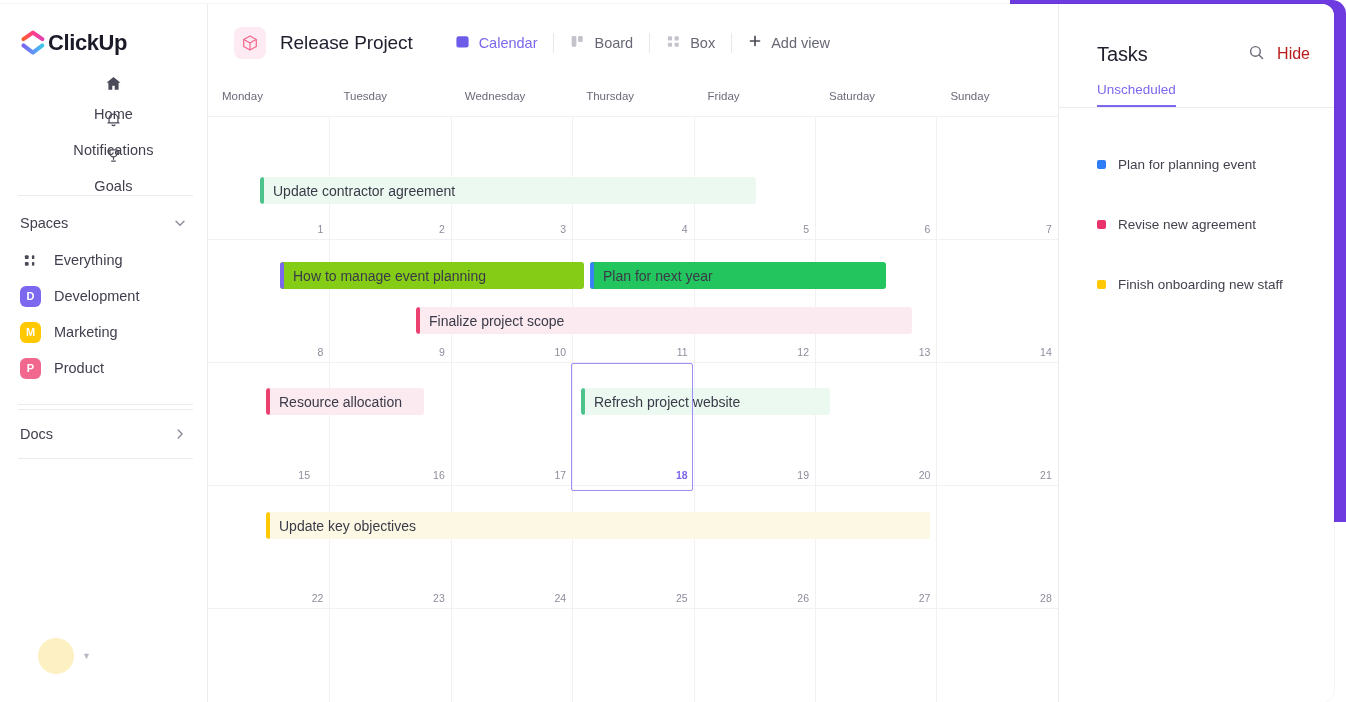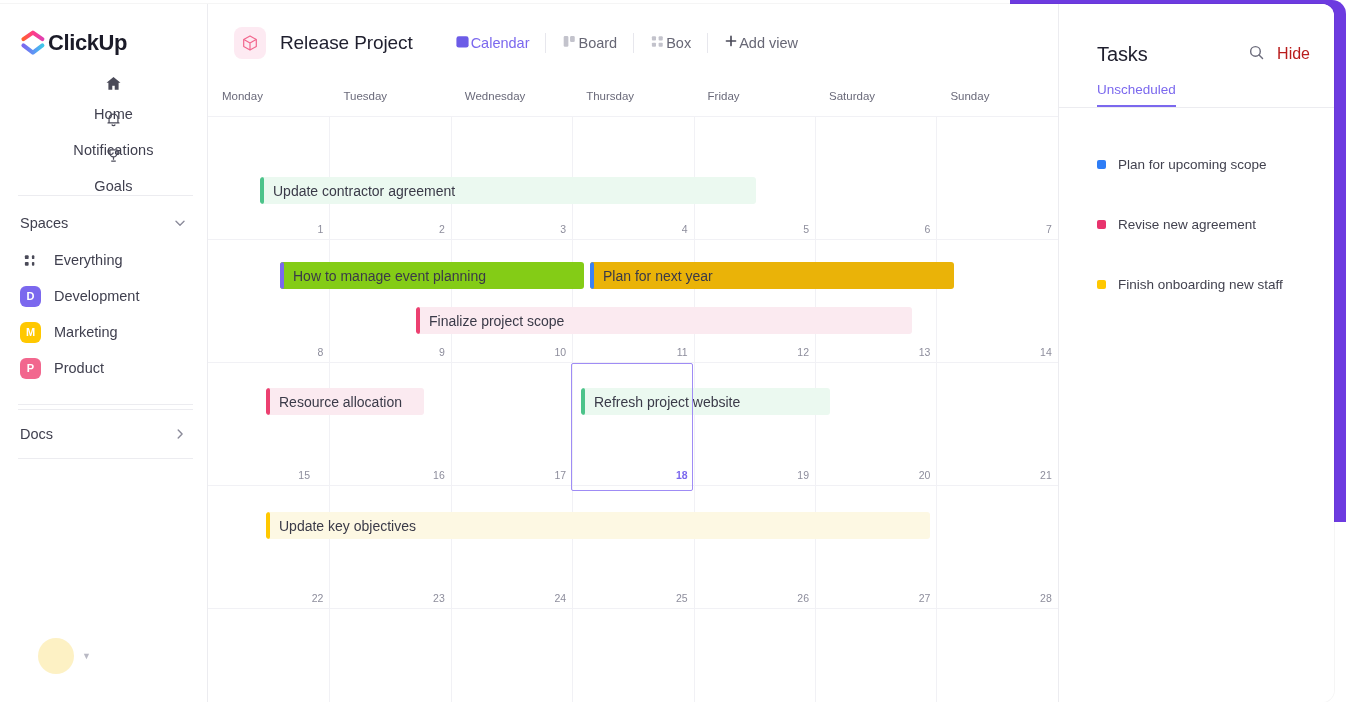--- a/index.html
+++ b/index.html
@@ -142,7 +142,7 @@
     letter-spacing: -0.1px; white-space: nowrap;
   }
   .view-tab {
-    display: flex; align-items: center; gap: 1px;
+    display: flex; align-items: center; gap: 9px;
     padding: 0 16px;
     height: 30px; cursor: pointer;
     white-space: nowrap;

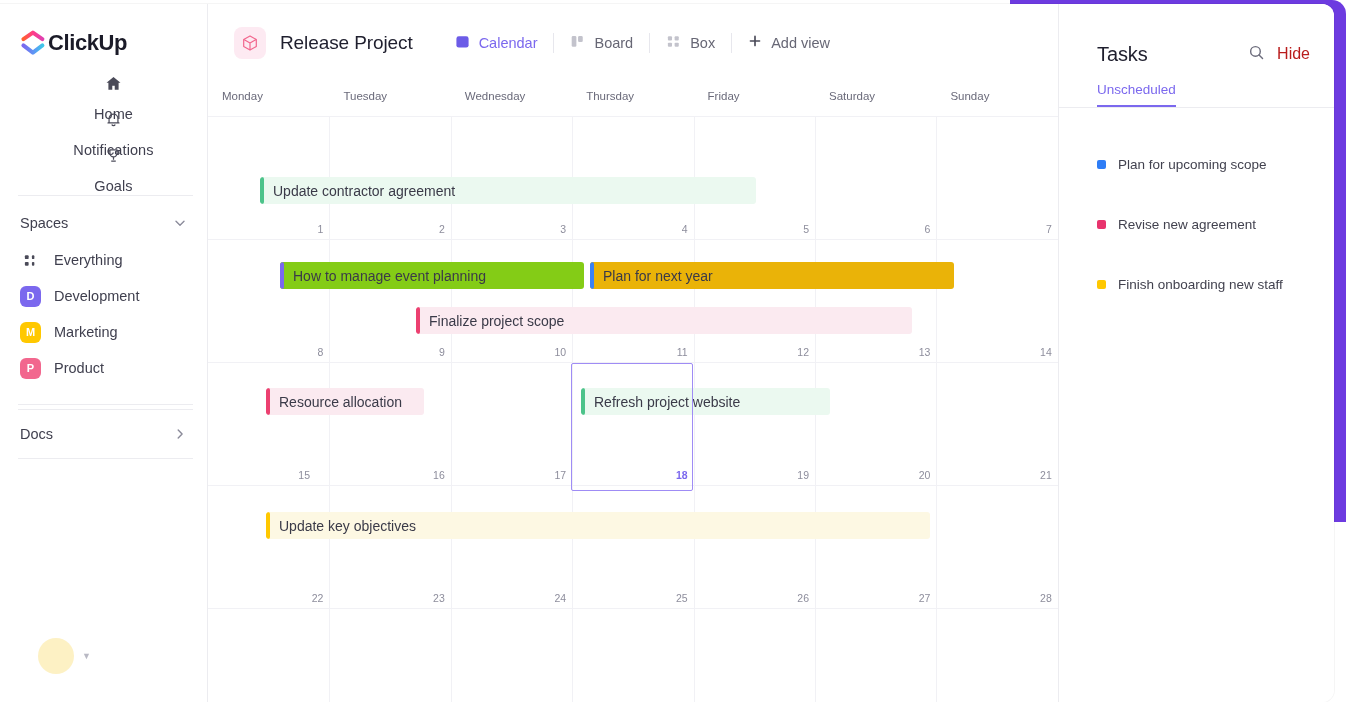--- a/index.html
+++ b/index.html
@@ -532,7 +532,7 @@
     <div id="task-list">
         <div class="task-item">
           <span class="task-dot" style="background: rgb(46, 125, 246);"></span>
-          <span class="task-label">Plan for upcoming scope</span>
+          <span class="task-label">Plan for planning event</span>
         </div>
         <div class="task-item">
           <span class="task-dot" style="background: rgb(232, 51, 109);"></span>

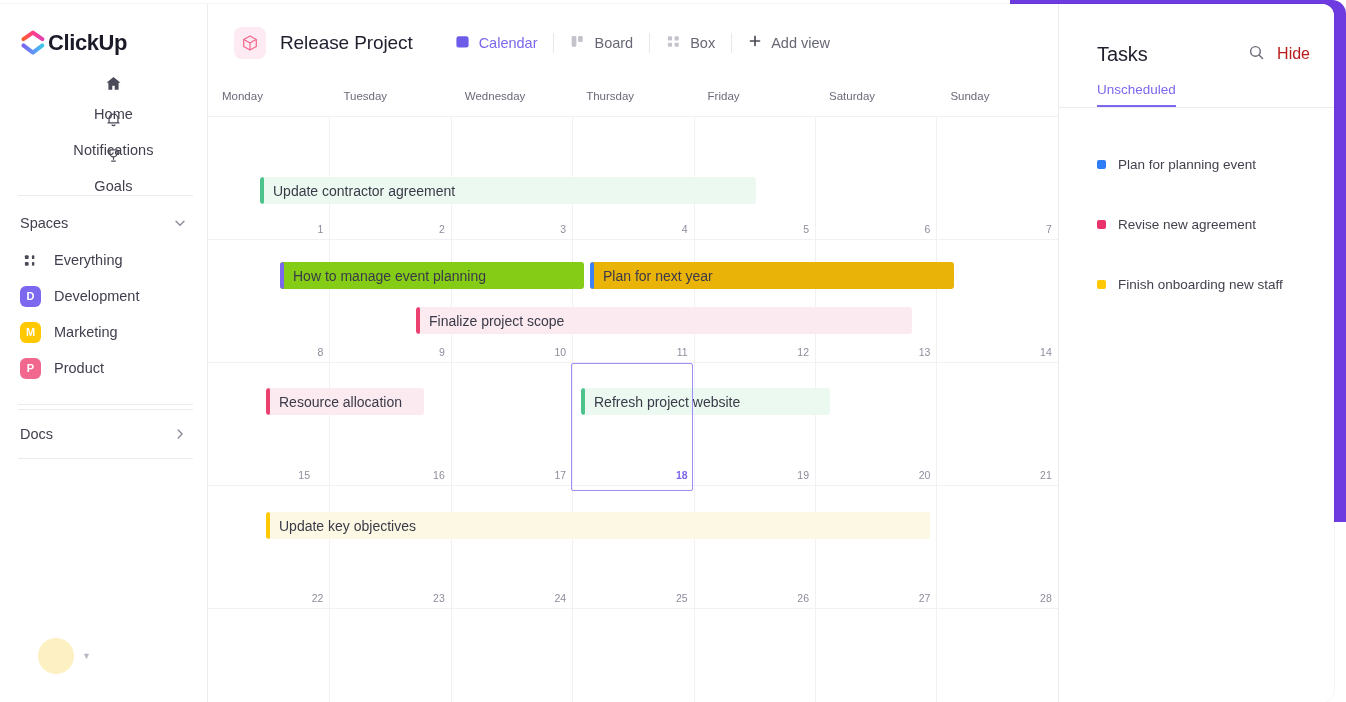--- a/index.html
+++ b/index.html
@@ -486,7 +486,7 @@
           <span style="position: absolute; left: 0px; top: 0px; bottom: 0px; width: 3.5px; border-radius: 2px; background: rgb(123, 104, 238);"></span>
           <span>How to manage event planning</span>
         </div>
-        <div class="evt" style="left: 382px; top: 180px; width: 364px; background: #eab308;">
+        <div class="evt" style="left: 382px; top: 180px; width: 296px; background: #22c55e;">
           <span style="position: absolute; left: 0px; top: 0px; bottom: 0px; width: 3.5px; border-radius: 2px; background: rgb(59, 130, 246);"></span>
           <span>Plan for next year</span>
         </div>

